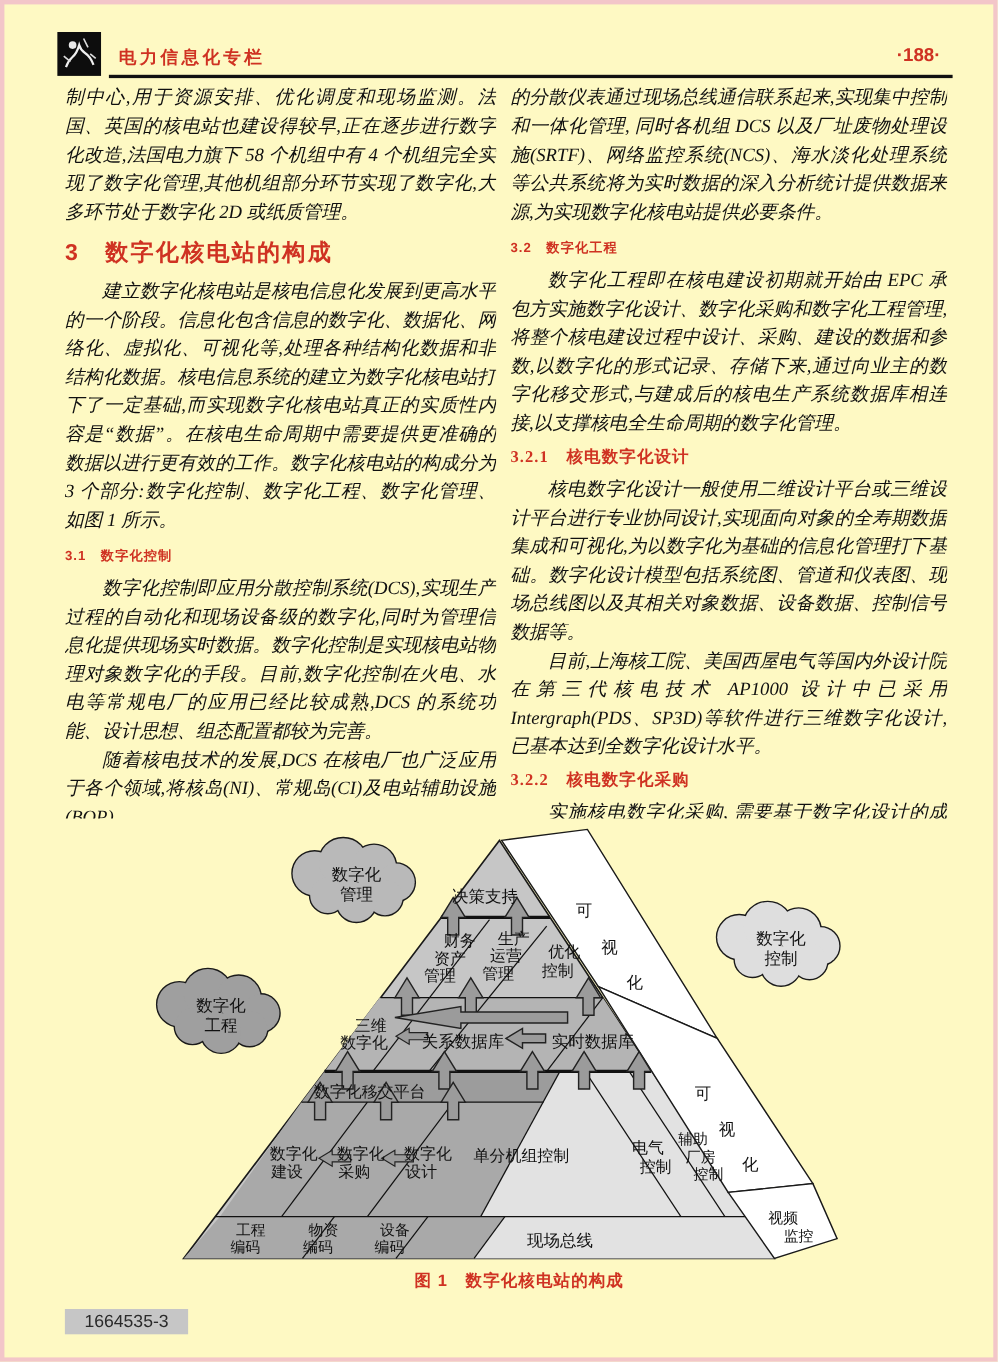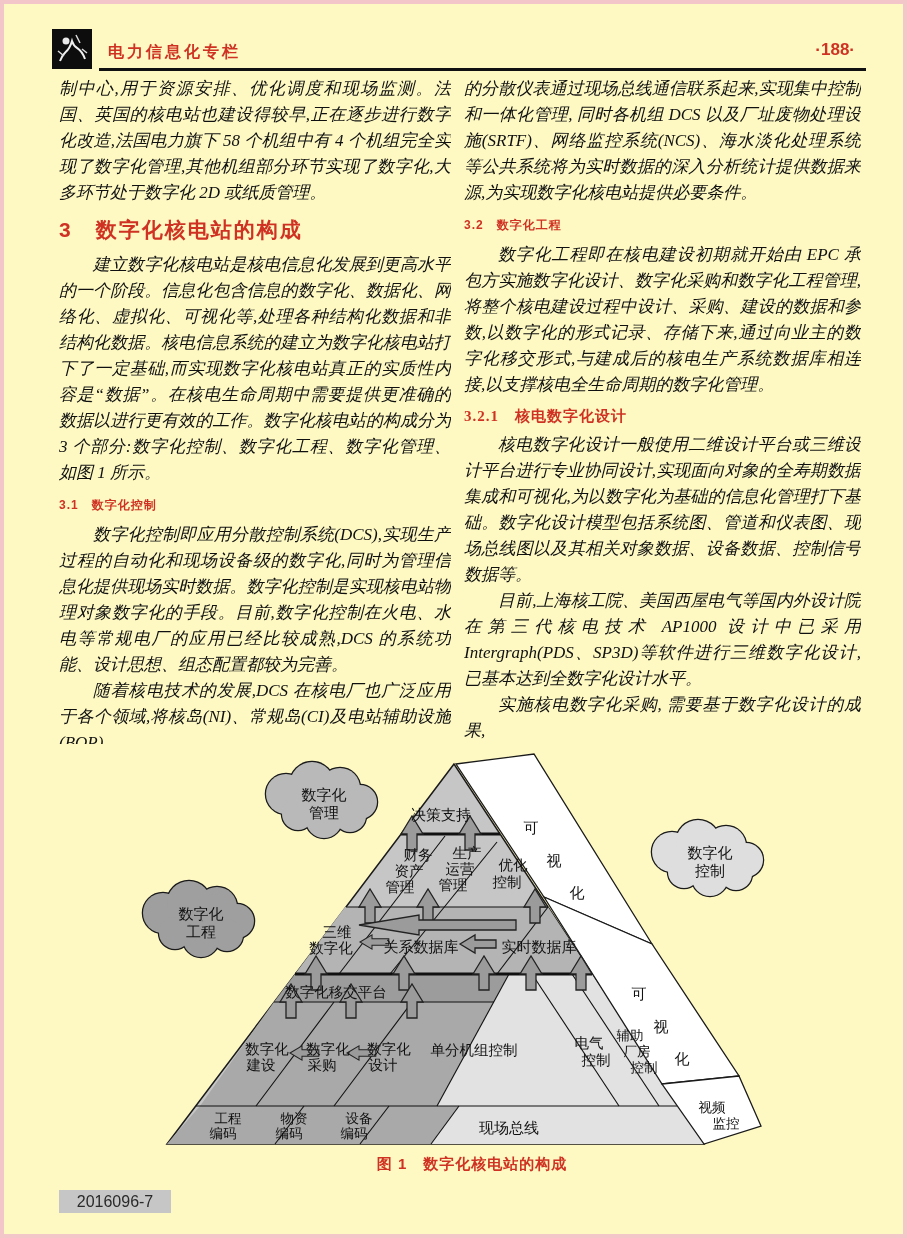--- a/index.html
+++ b/index.html
@@ -84,6 +84,7 @@
     <div class="h3s">3.2.1　核电数字化设计</div>
     <p class="ind">核电数字化设计一般使用二维设计平台或三维设计平台进行专业协同设计,实现面向对象的全寿期数据集成和可视化,为以数字化为基础的信息化管理打下基础。数字化设计模型包括系统图、管道和仪表图、现场总线图以及其相关对象数据、设备数据、控制信号数据等。</p>
     <p class="ind">目前,上海核工院、美国西屋电气等国内外设计院在第三代核电技术 AP1000 设计中已采用 Intergraph(PDS、SP3D)等软件进行三维数字化设计,已基本达到全数字化设计水平。</p>
+    <div class="h3s">3.2.2　核电数字化采购</div>
     <p class="ind">实施核电数字化采购, 需要基于数字化设计的成果,</p>
   </div>
 

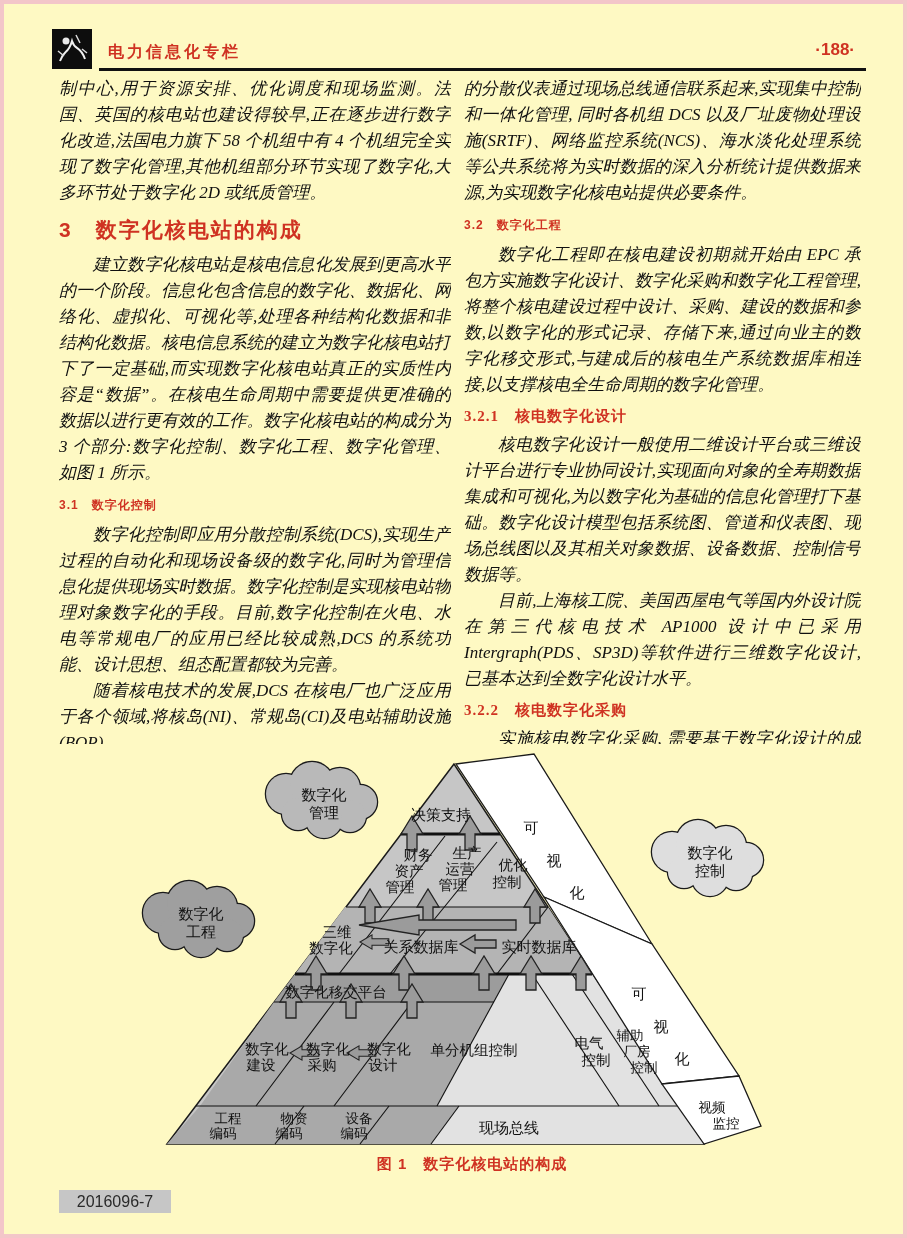--- a/index.html
+++ b/index.html
@@ -268,7 +268,7 @@
   </div>
 
   <div class="ftr-box">
-    <span>2016096-7</span>
+    <span>1664535-3</span>
   </div>
 
 </div>

